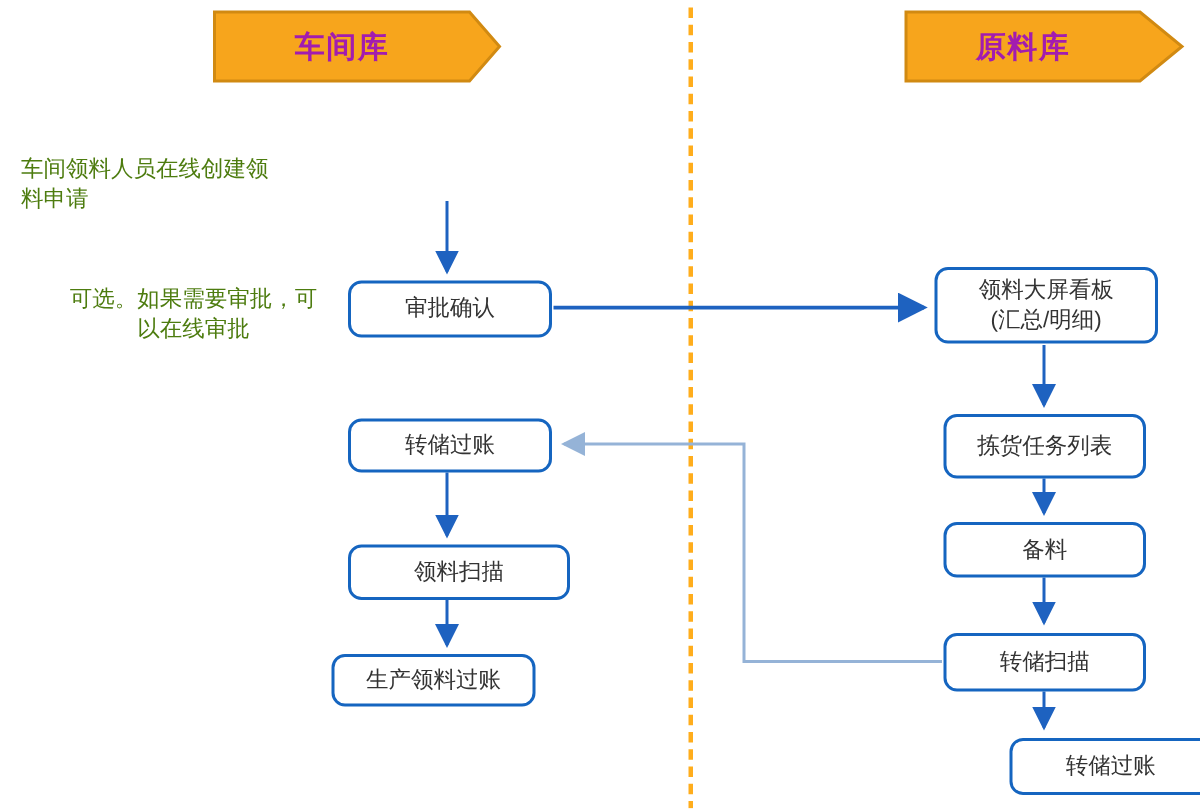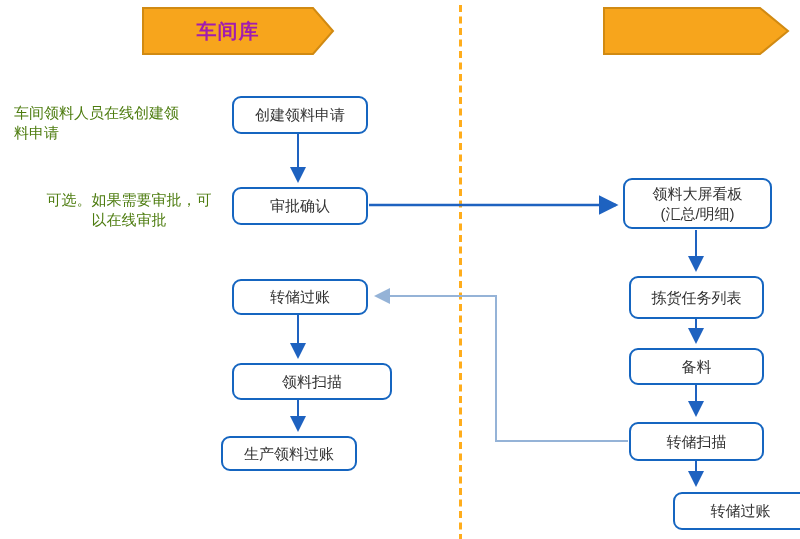--- a/index.html
+++ b/index.html
@@ -85,6 +85,7 @@
   </svg>
 
   <div class="banner-label" style="left:143px; top:8px; width:170px; height:46px;">车间库</div>
+  <div class="banner-label" style="left:604px; top:8px; width:156px; height:46px;">原料库</div>
 
   <div class="annotation" style="left:14px; top:103px; width:230px;">车间领料人员在线创建领
 料申请</div>

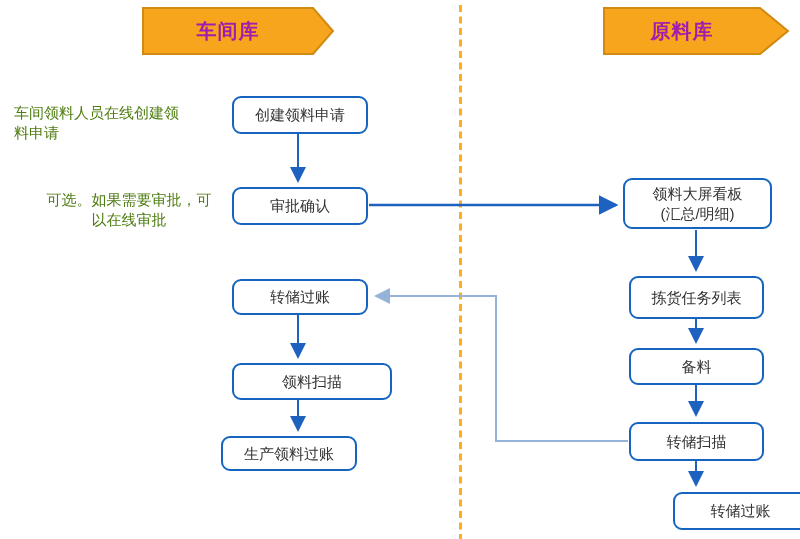--- a/index.html
+++ b/index.html
@@ -92,7 +92,6 @@
   <div class="annotation" style="left:14px; top:190px; width:230px;text-align:center;">可选。如果需要审批，可
 以在线审批</div>
 
-  <div class="flow-box" style="left:232px; top:96px; width:136px; height:38px;">创建领料申请</div>
   <div class="flow-box" style="left:232px; top:187px; width:136px; height:38px;">审批确认</div>
   <div class="flow-box" style="left:232px; top:279px; width:136px; height:36px;">转储过账</div>
   <div class="flow-box" style="left:232px; top:363px; width:160px; height:37px;">领料扫描</div>

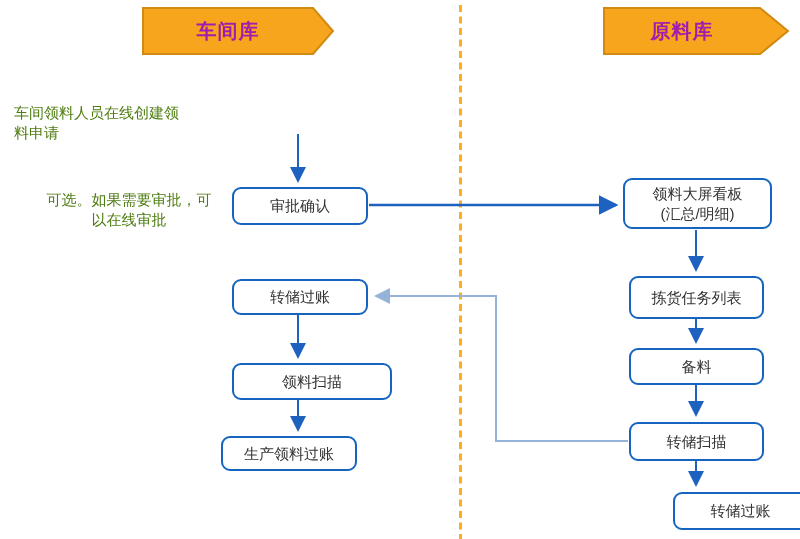--- a/index.html
+++ b/index.html
@@ -94,7 +94,7 @@
 
   <div class="flow-box" style="left:232px; top:187px; width:136px; height:38px;">审批确认</div>
   <div class="flow-box" style="left:232px; top:279px; width:136px; height:36px;">转储过账</div>
-  <div class="flow-box" style="left:232px; top:363px; width:160px; height:37px;">领料扫描</div>
+  <div class="flow-box" style="left:232px; top:363px; width:148px; height:37px;">领料扫描</div>
   <div class="flow-box" style="left:221px; top:436px; width:136px; height:35px;">生产领料过账</div>
 
   <div class="flow-box" style="left:623px; top:178px; width:149px; height:51px;">领料大屏看板

